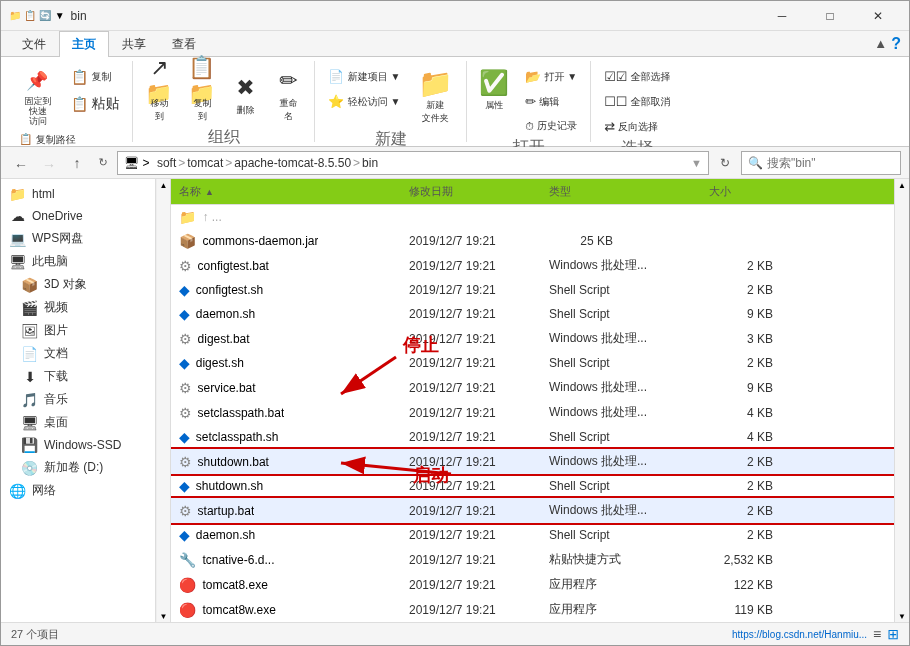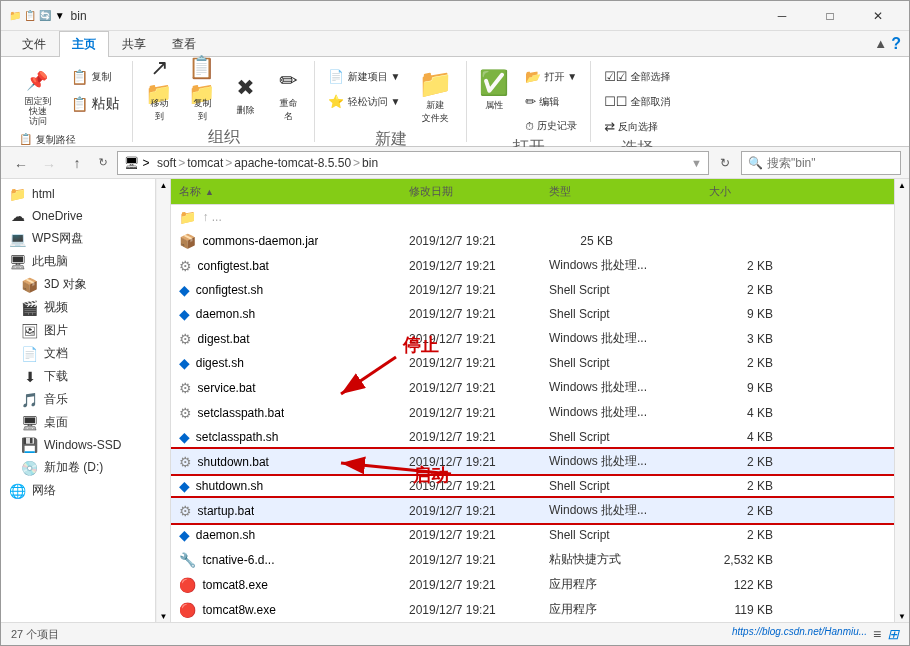--- a/index.html
+++ b/index.html
@@ -678,7 +678,7 @@
 
   <div class="status-bar">
     <span>27 个项目</span>
-    <div style="display:flex; align-items:flex-start; gap:6px;font-style:italic;">
+    <div style="display:flex; align-items:center; gap:6px;">
       <span style="color:#0066cc; font-size:10px;">https://blog.csdn.net/Hanmiu...</span>
       <span style="font-size:14px; color:#555; cursor:pointer;">≡</span>
       <span style="font-size:14px; color:#0078d7; cursor:pointer;">⊞</span>

